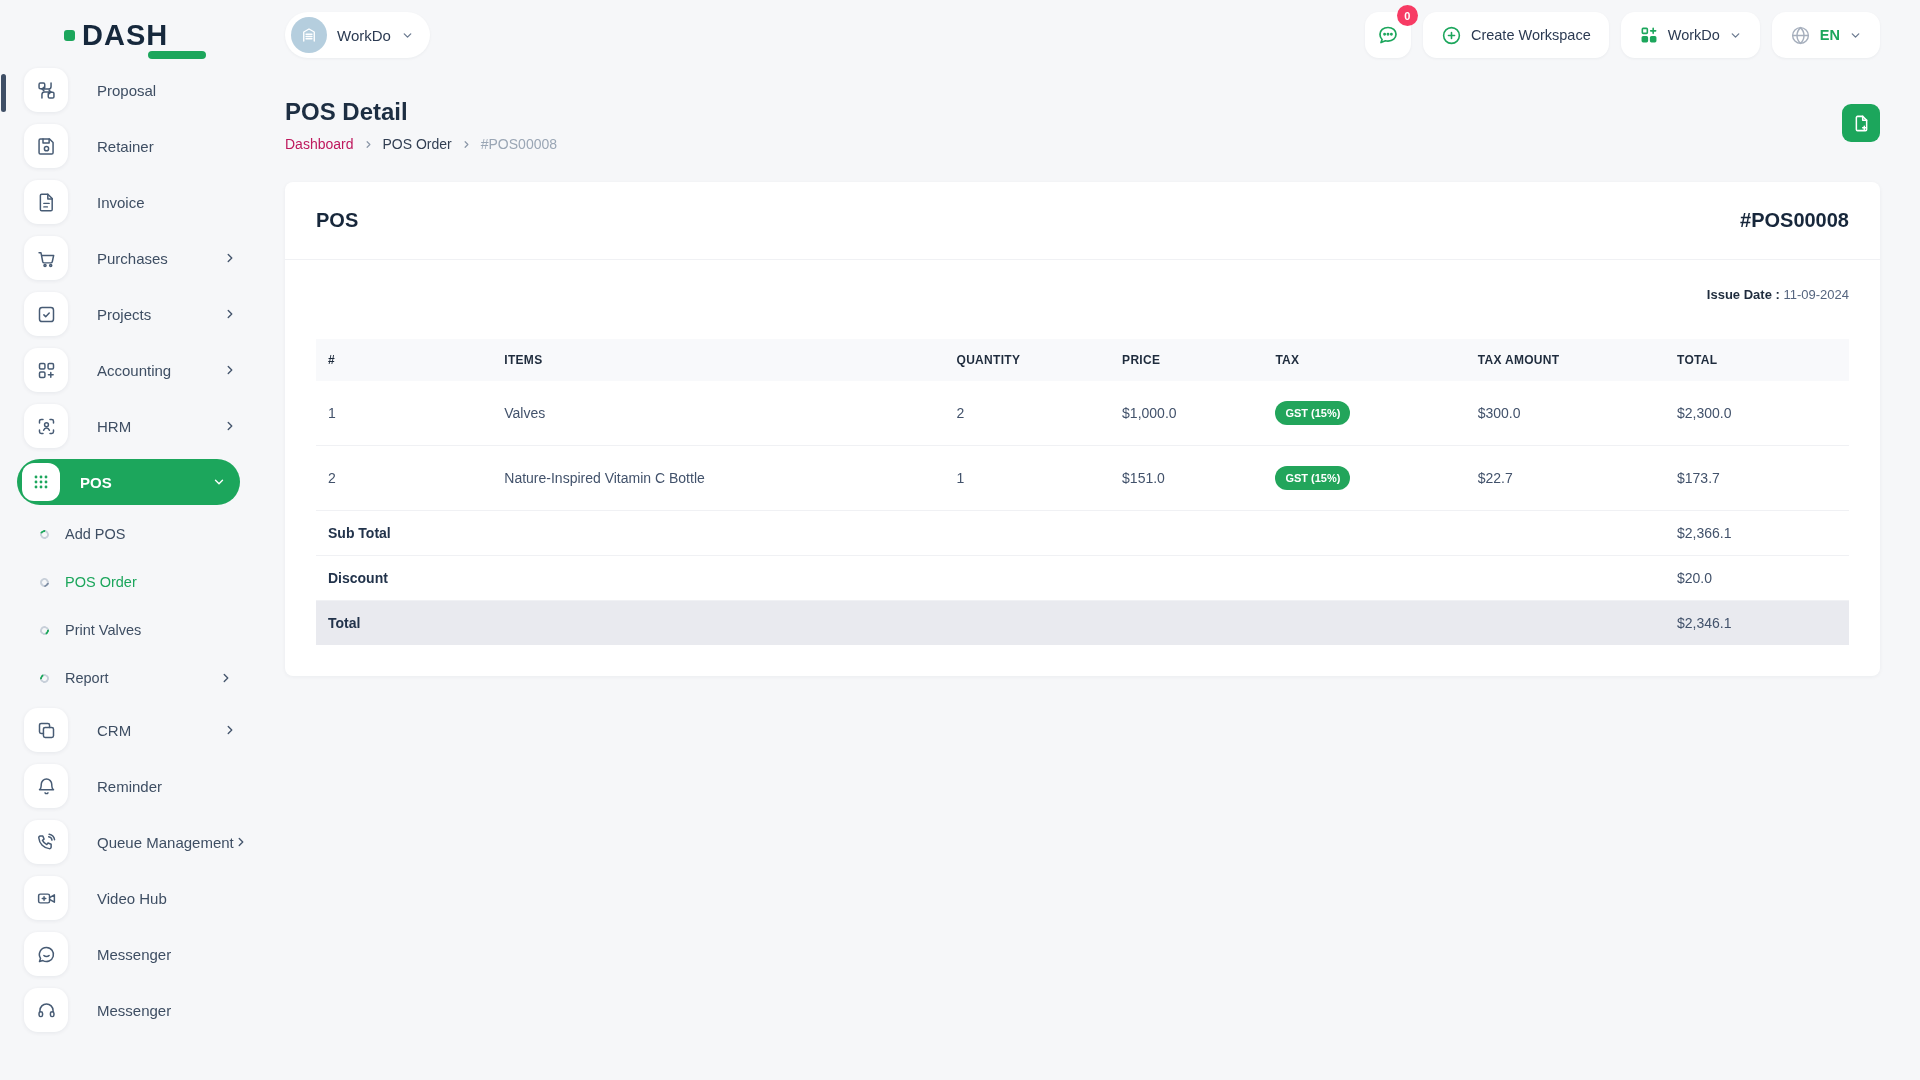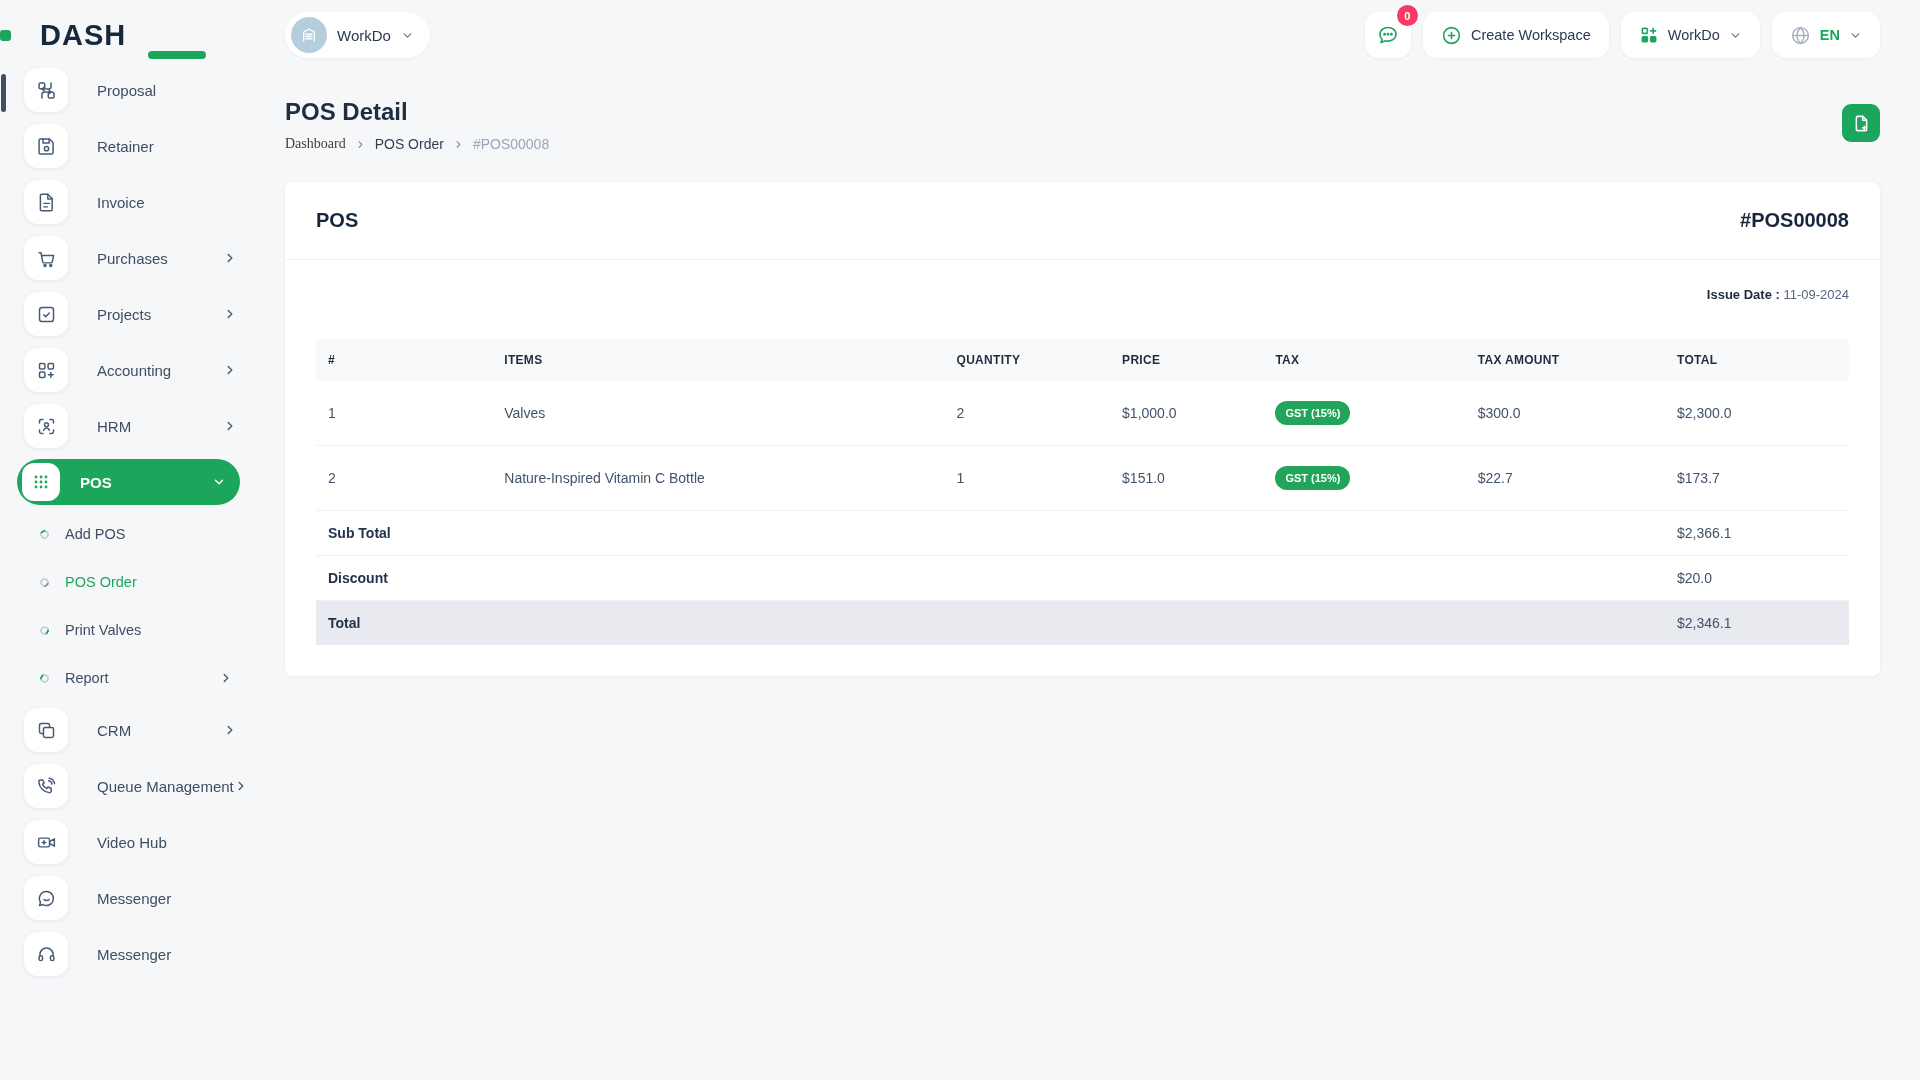--- a/index.html
+++ b/index.html
@@ -13,7 +13,7 @@
 
   
   .topbar { position:absolute; top:0; left:0; right:0; height:70px; display:flex; align-items:center; }
-  .logo { width:257px; display:flex; align-items:center; cursor:pointer; position:relative;gap:22px; }
+  .logo { width:257px; display:flex; align-items:center; padding-left:64px; cursor:pointer; position:relative; }
   .logo-dot { width:11px; height:11px; border-radius:3px; background:#1ca65c; margin-right:7px; }
   .logo-text { font-size:29px; font-weight:800; letter-spacing:1px; color:#16283c; position:relative; }
   .logo-bar { position:absolute; left:148px; top:32px; width:58px; height:8px; border-radius:4px; background:#1ca65c; }

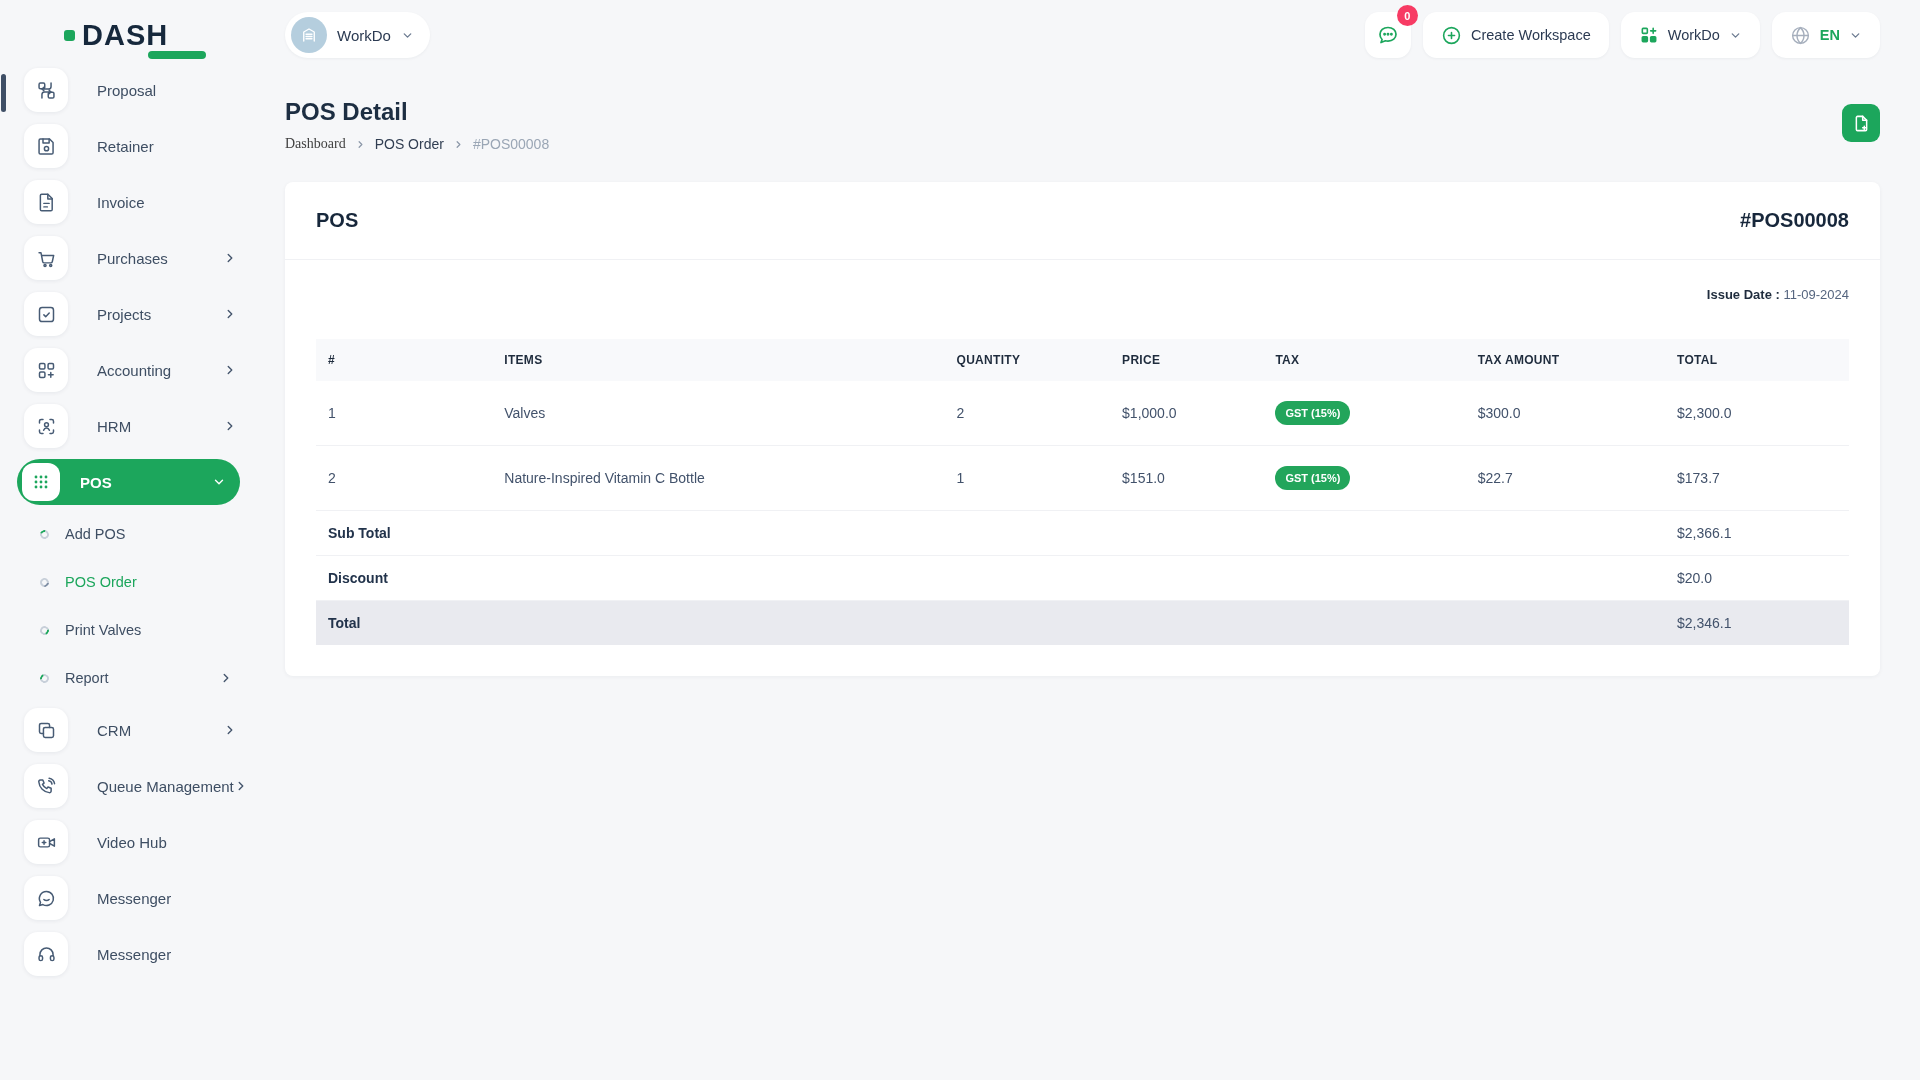--- a/index.html
+++ b/index.html
@@ -62,7 +62,7 @@
   .page-head { display:flex; justify-content:space-between; align-items:flex-start; }
   .page-title { font-size:24px; font-weight:bold; color:#1d2e42; }
   .crumbs { margin-top:10px; display:flex; align-items:center; gap:9px; font-size:14px; }
-  .crumb-link { color:#404040; text-decoration:none; cursor:pointer;font-family:Liberation Serif, serif; }
+  .crumb-link { color:#be185d; text-decoration:none; cursor:pointer; }
   .crumb { color:#313e52; }
   .crumb-muted { color:#9aa6b5; }
   .doc-btn { width:38px; height:38px; border:none; border-radius:9px; background:#1ca65c; display:flex;

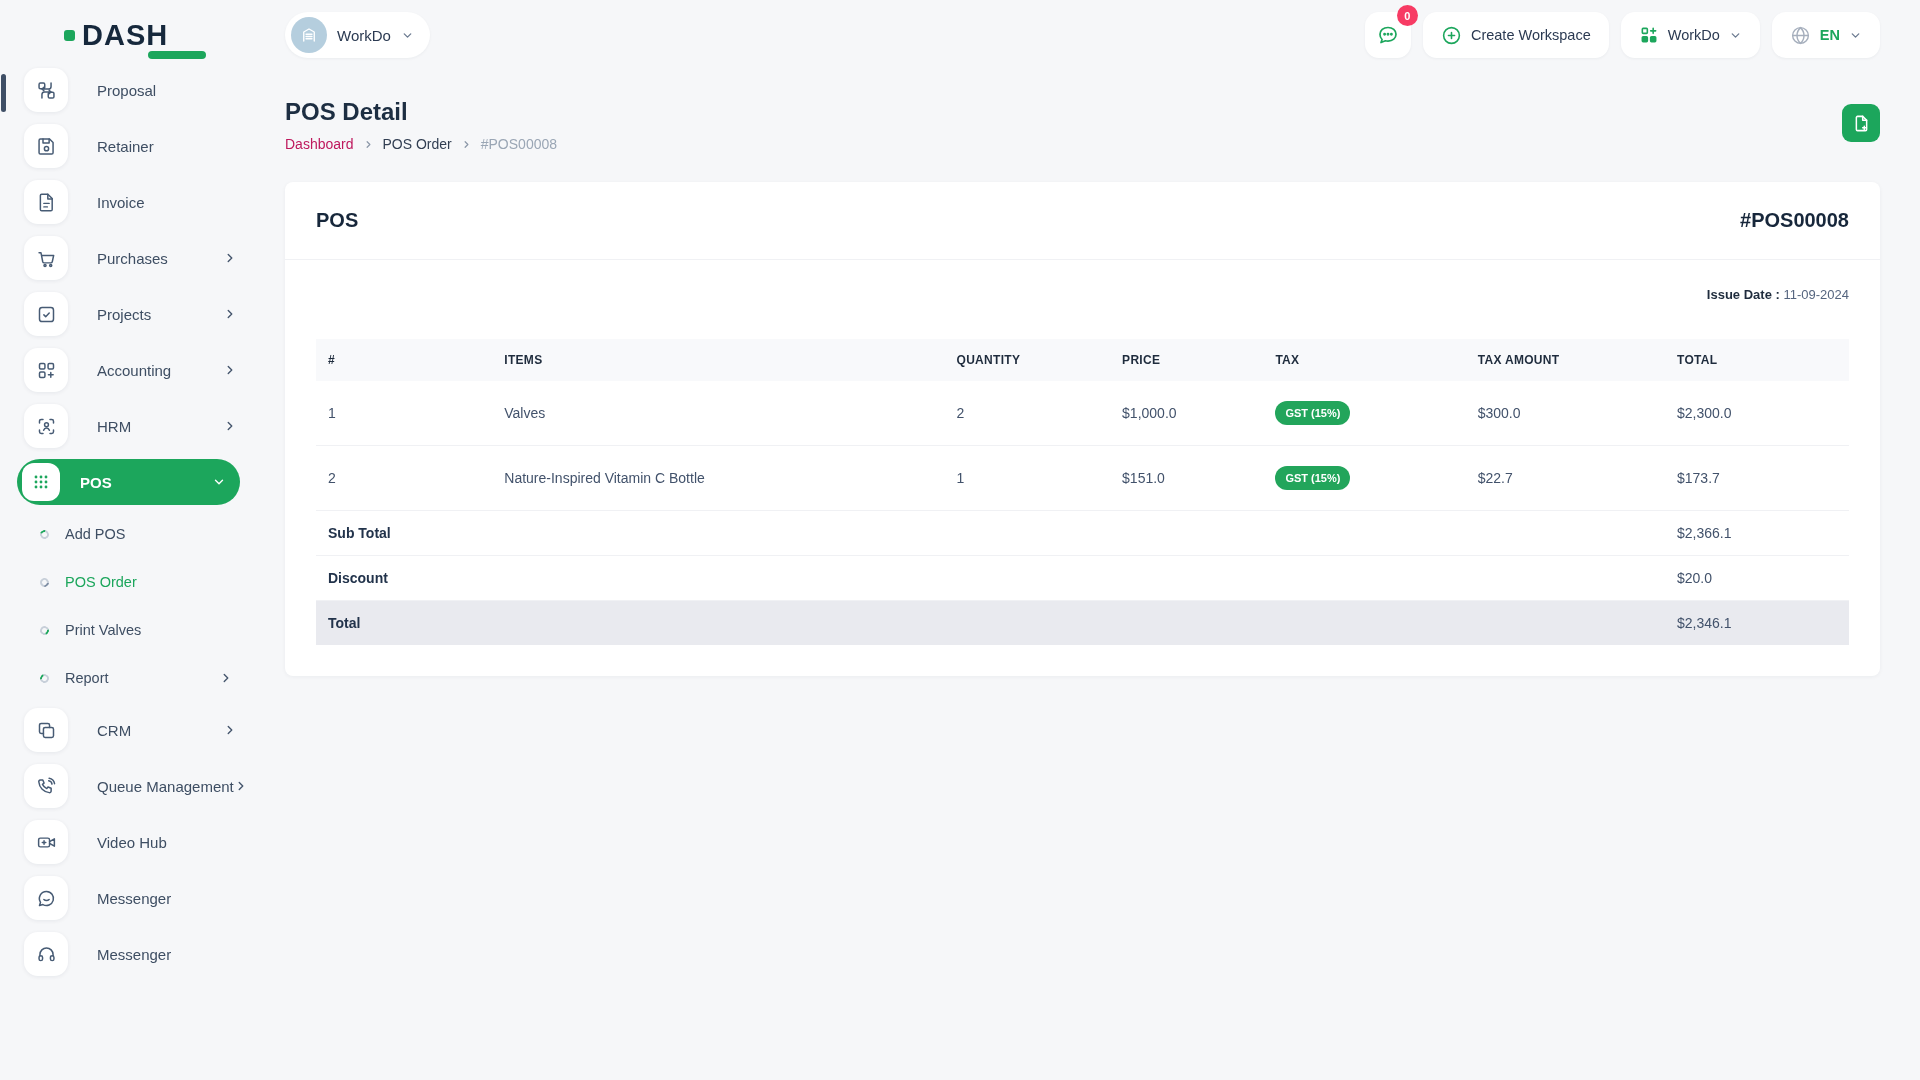--- a/index.html
+++ b/index.html
@@ -332,6 +332,15 @@
     </div>
 
 
+    <div class="nav-item">
+      <span class="nav-tile">
+        <svg width="21" height="21" viewBox="0 0 24 24" fill="none" stroke="#475b74" stroke-width="1.7" stroke-linecap="round" stroke-linejoin="round">
+            <path d="M18 9.5a6 6 0 1 0-12 0c0 5-2 6.2-2 6.2h16s-2-1.2-2-6.2"></path>
+            <path d="M10.3 19.2a2 2 0 0 0 3.4 0"></path>
+          </svg>
+      </span>
+      <span class="nav-label">Reminder</span>
+    </div>
 
     <div class="nav-item">
       <span class="nav-tile">

